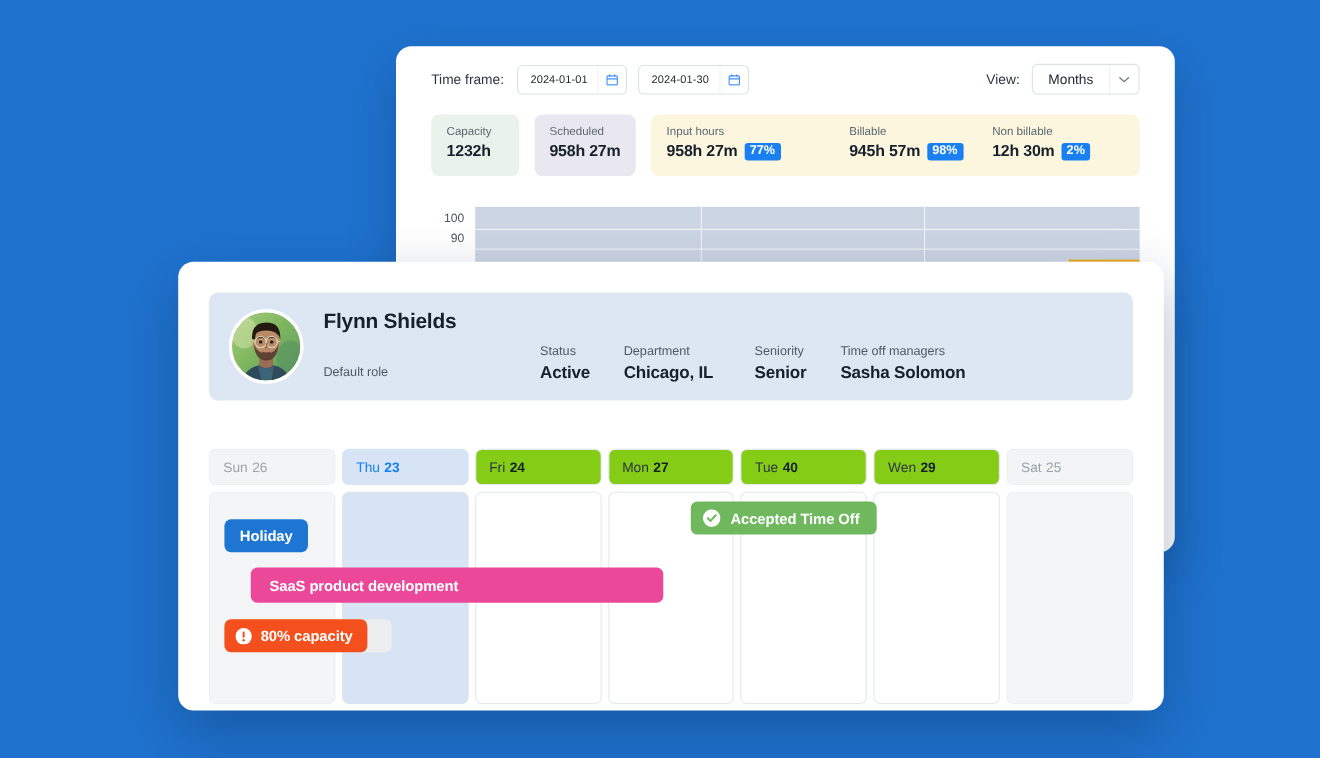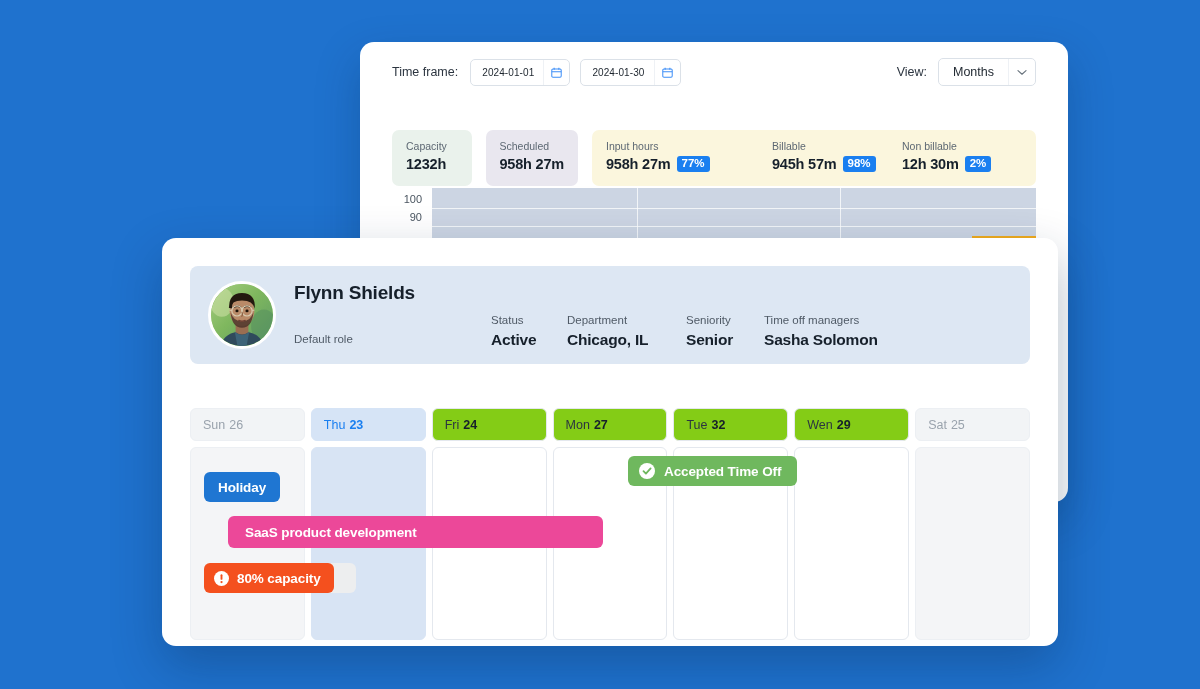--- a/index.html
+++ b/index.html
@@ -107,7 +107,7 @@
   .stats {
     position: absolute;
     left: 32px;
-    top: 88px;
+    top: 62px;
     right: 32px;
     height: 56px;
     display: flex;

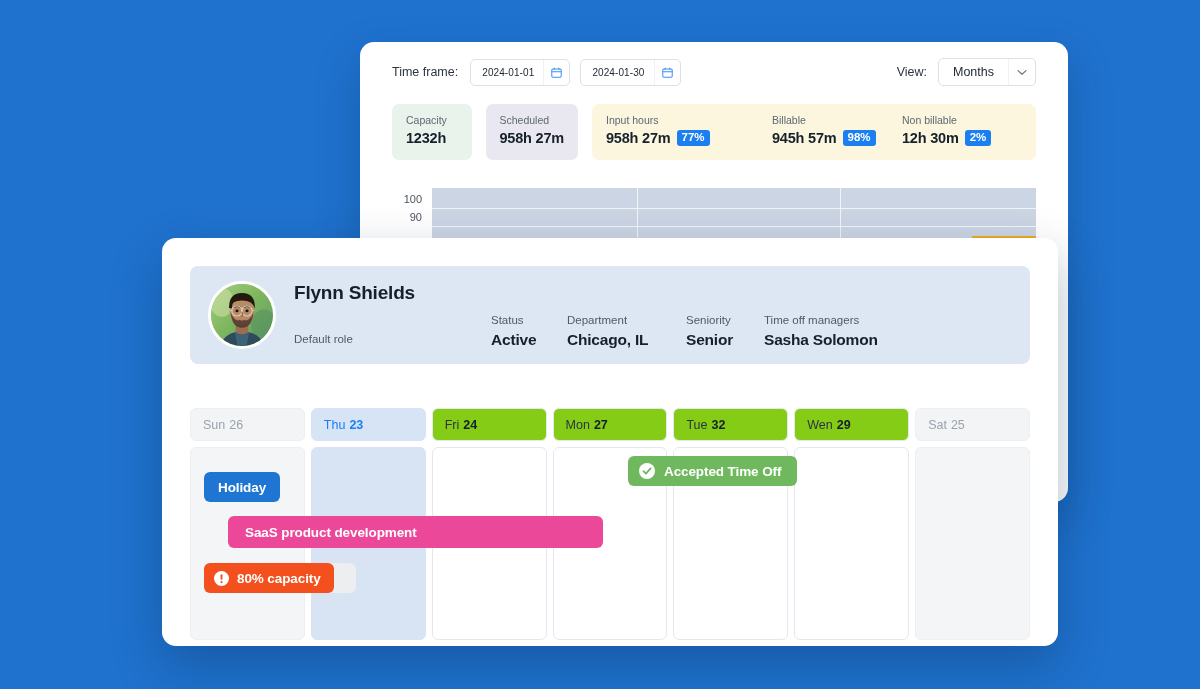--- a/index.html
+++ b/index.html
@@ -632,7 +632,7 @@
         </div>
       <div class="dh">
           <span>Tue</span>
-          <b>32</b>
+          <b>40</b>
         </div>
       <div class="dh">
           <span>Wen</span>

